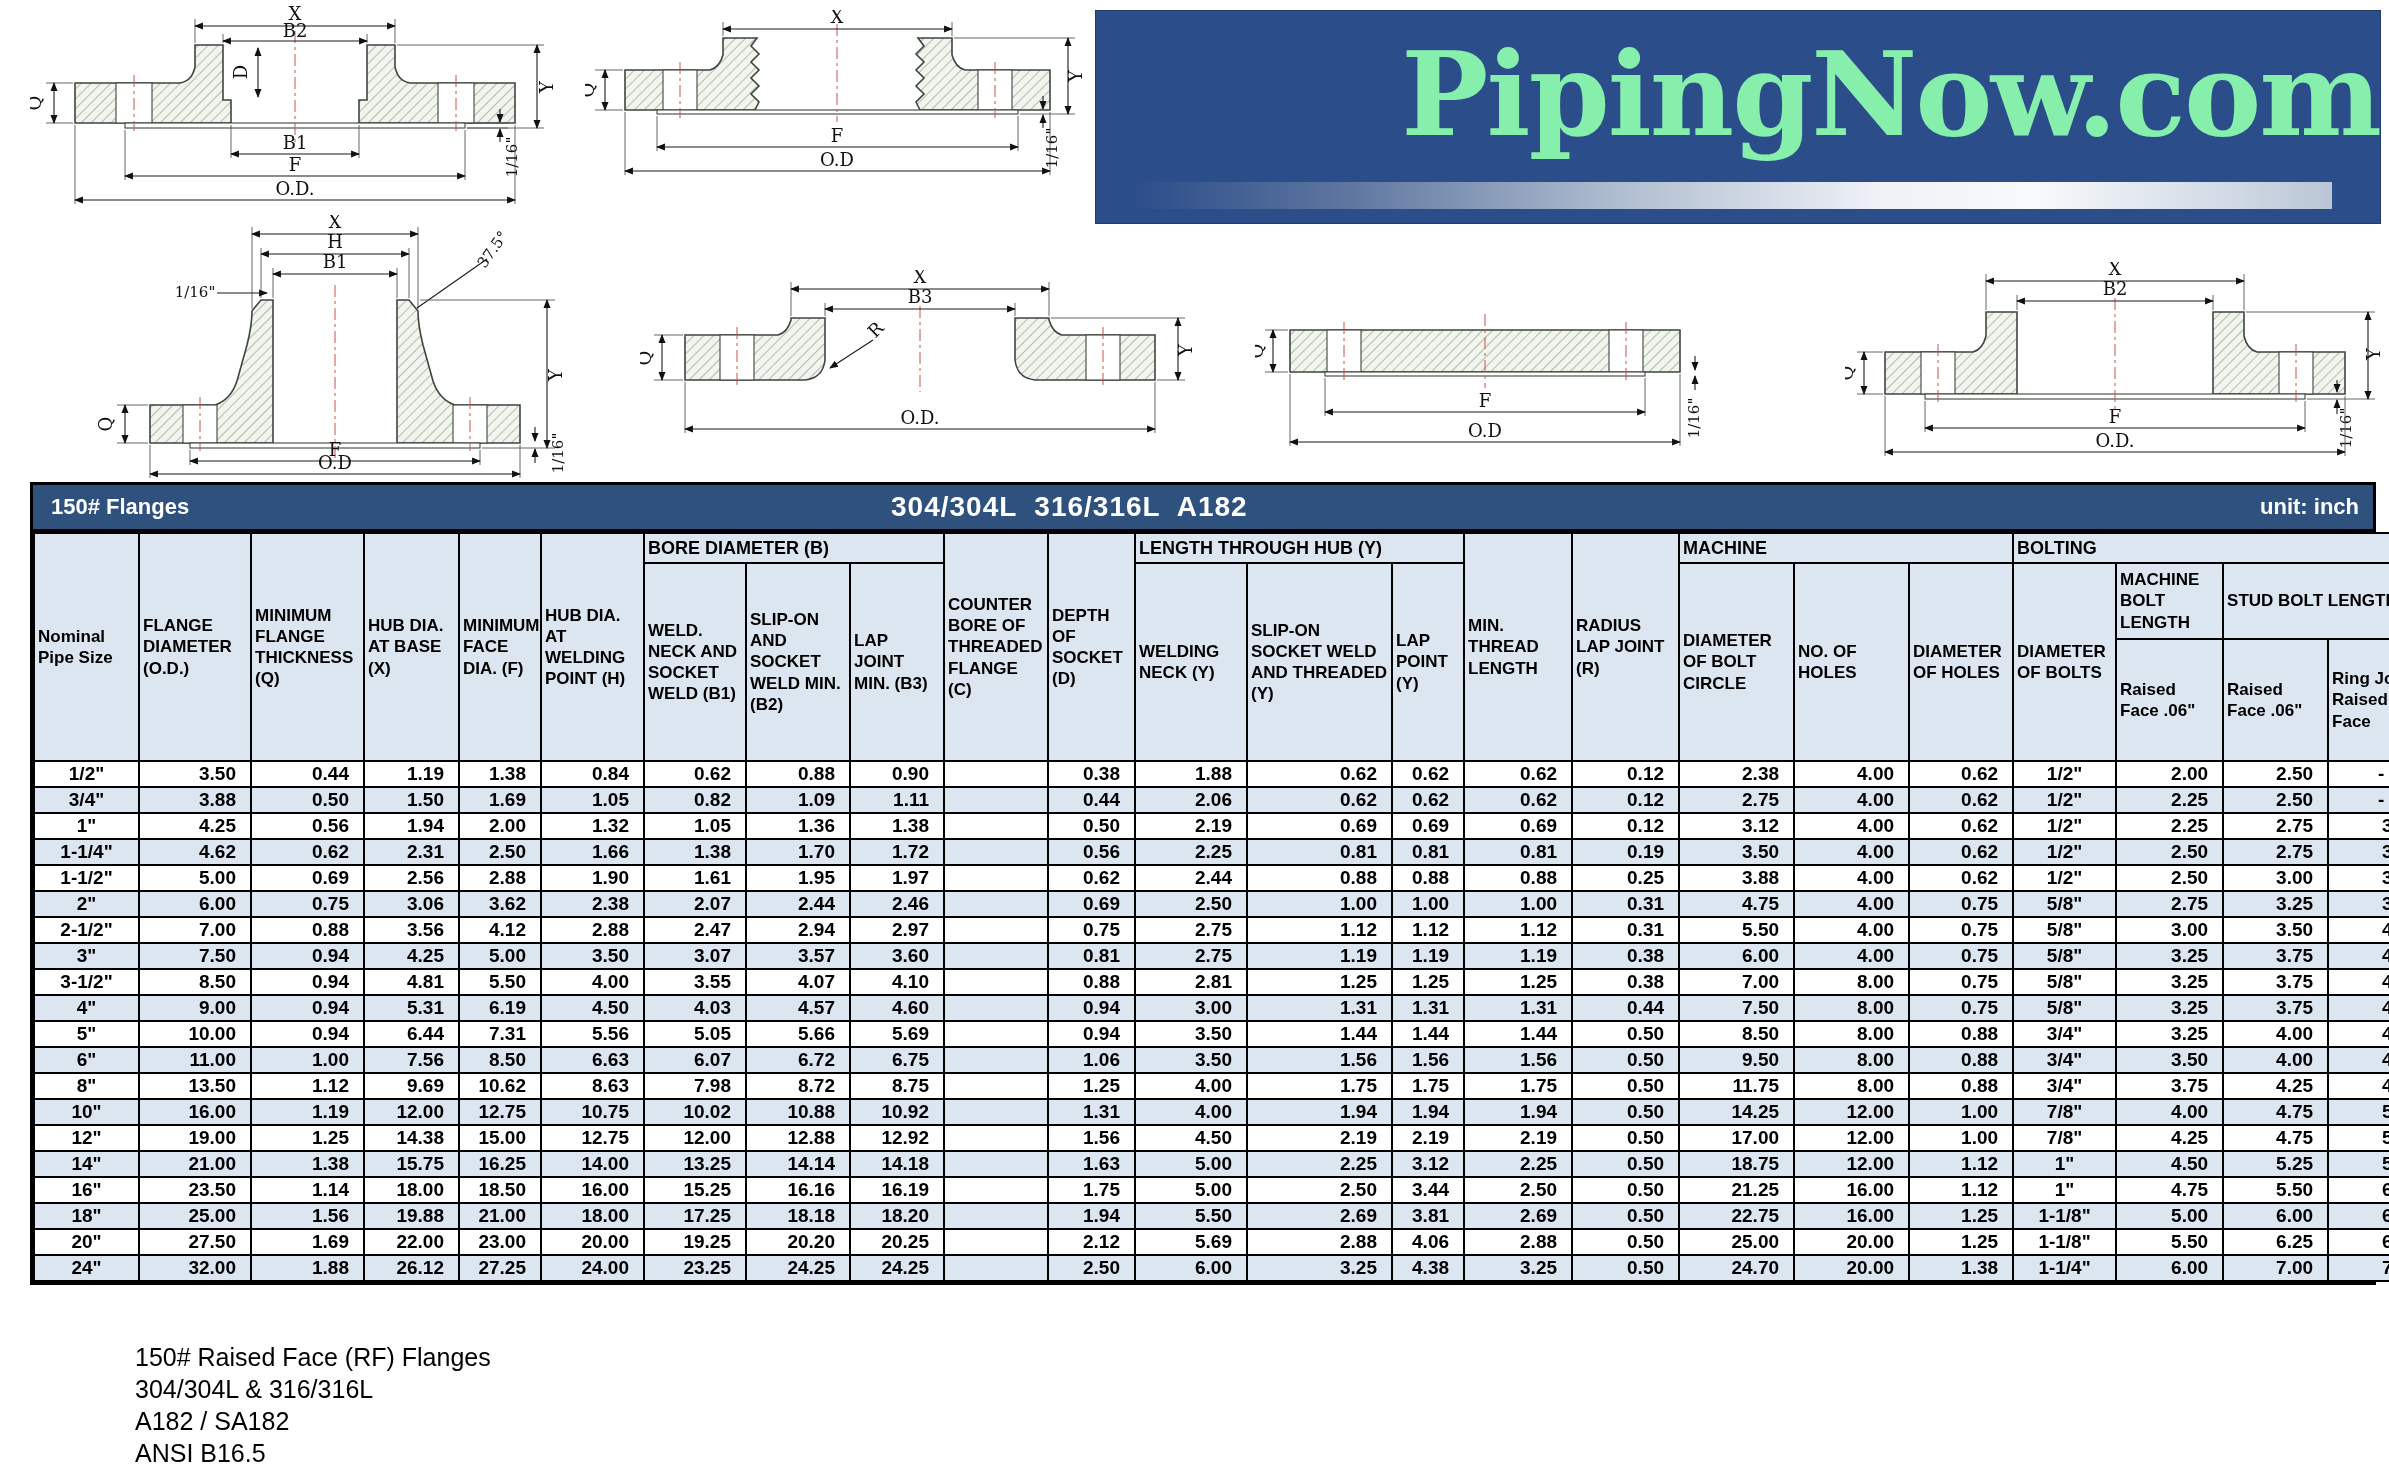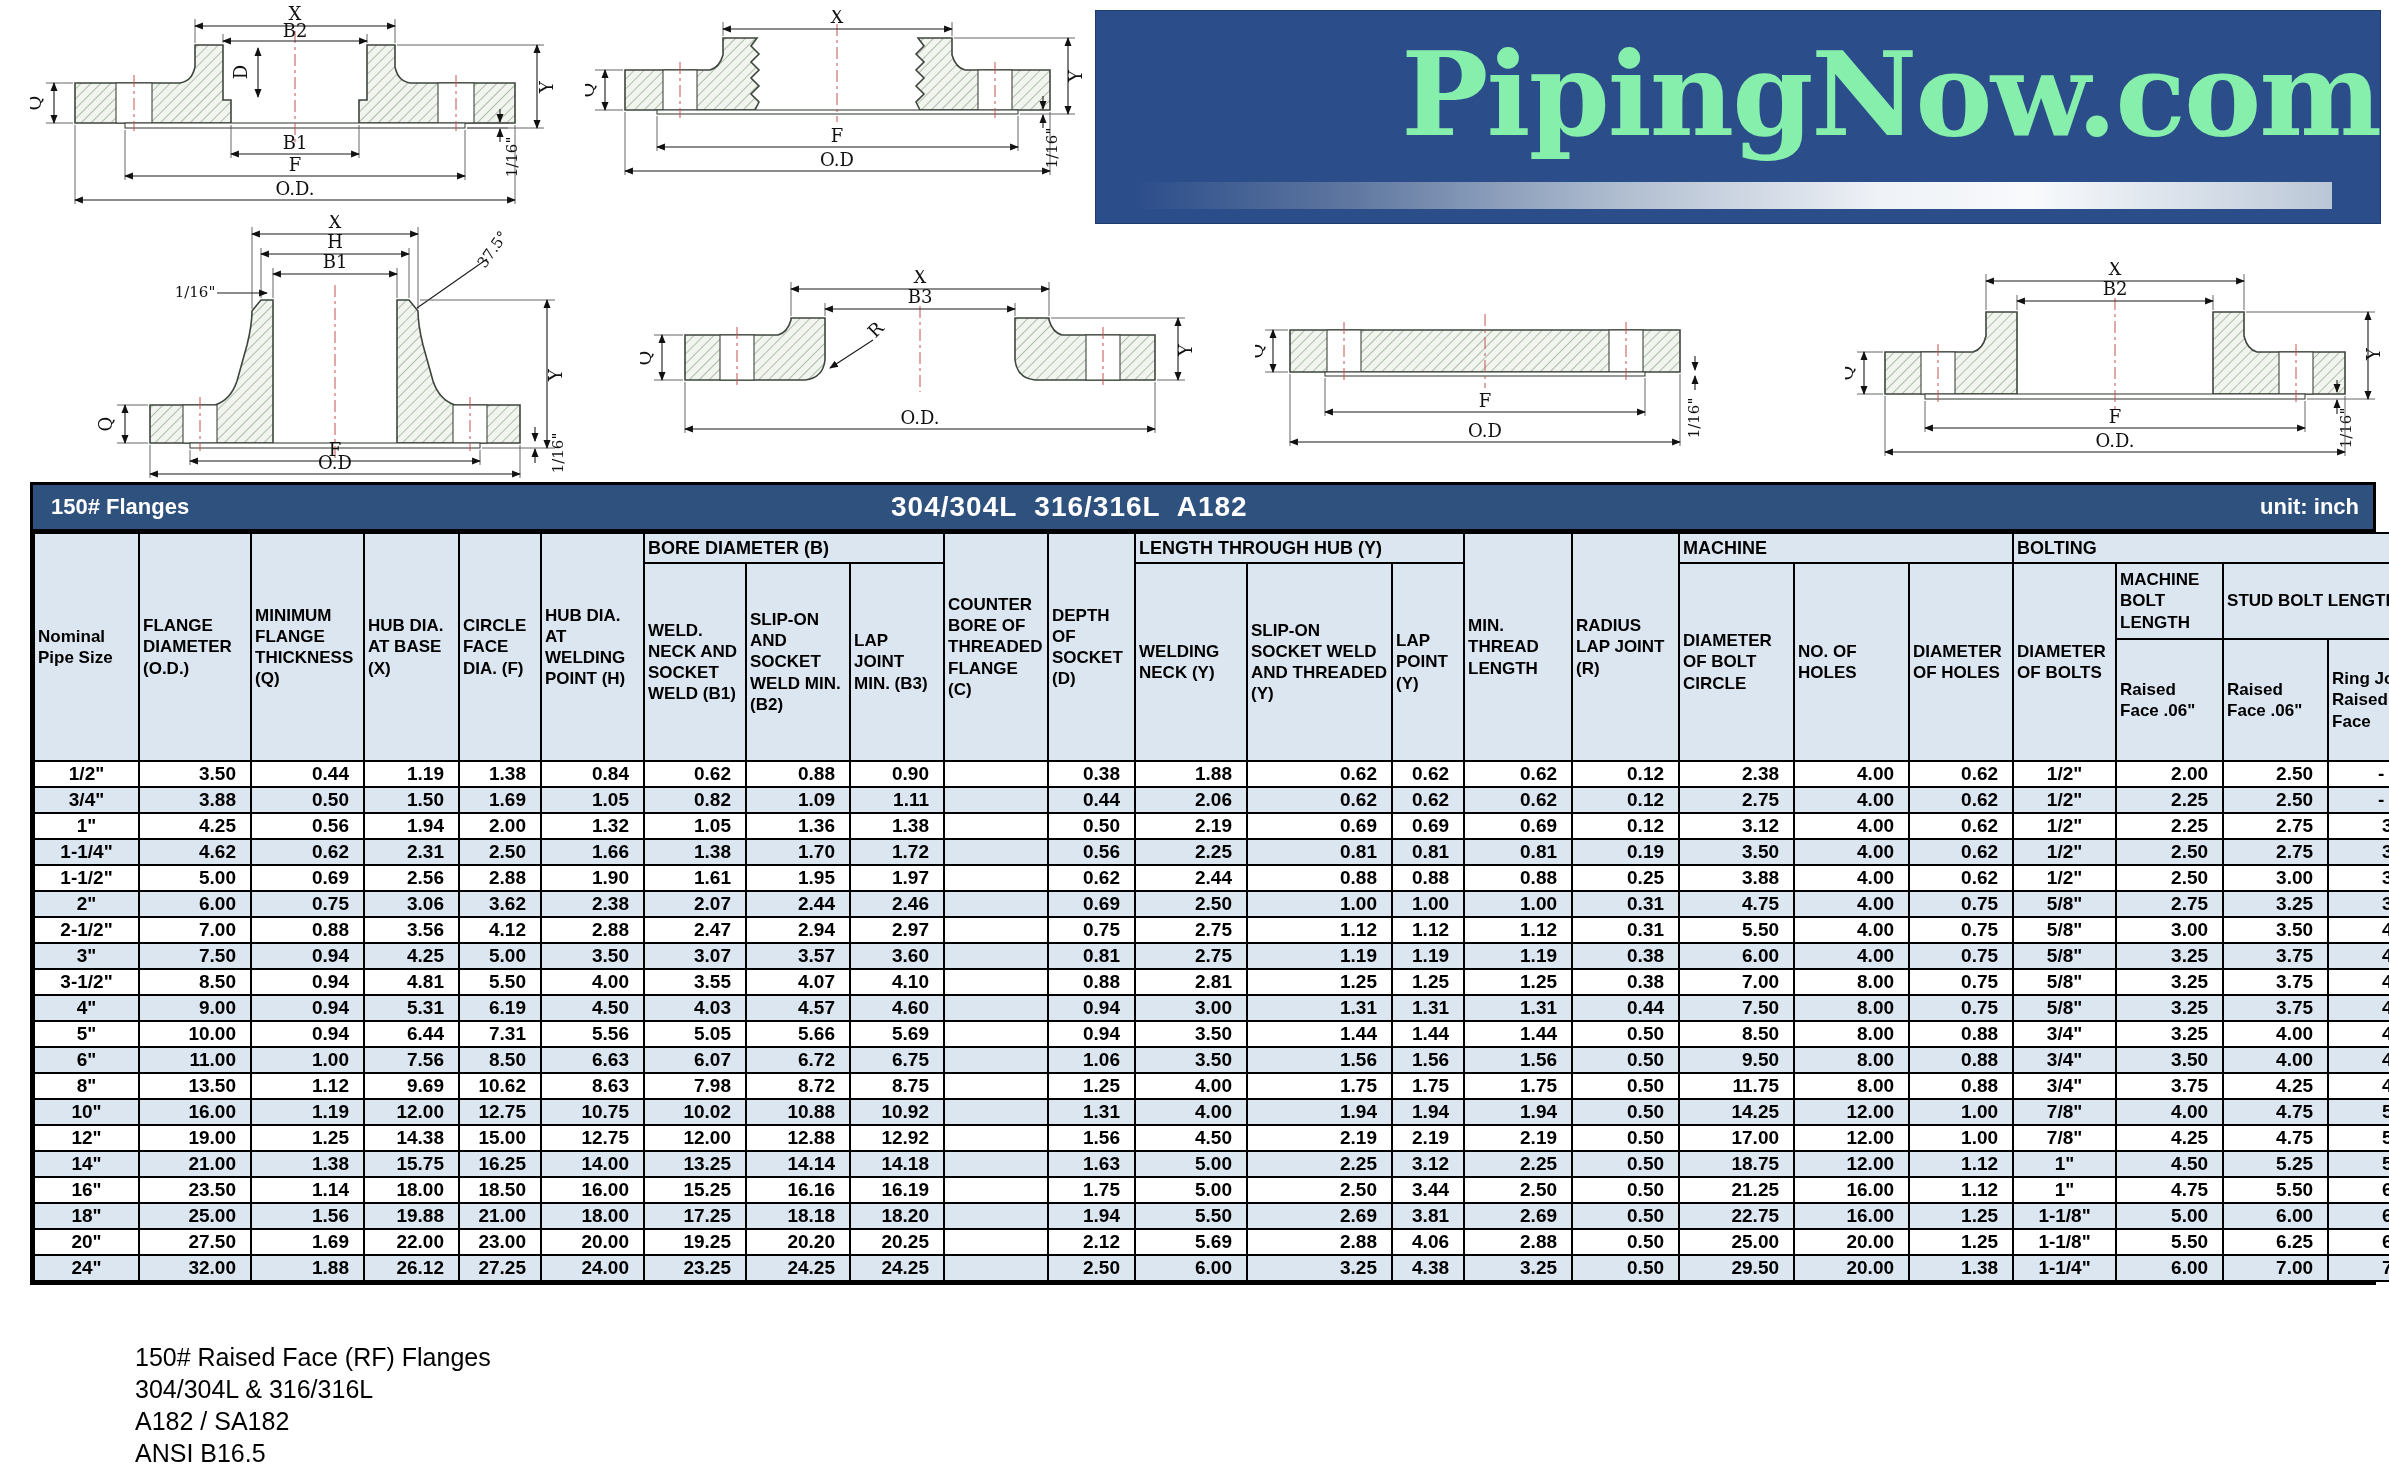--- a/index.html
+++ b/index.html
@@ -376,7 +376,7 @@
           <th rowspan="3">FLANGE DIAMETER (O.D.)</th>
           <th rowspan="3">MINIMUM FLANGE THICKNESS (Q)</th>
           <th rowspan="3">HUB DIA. AT BASE (X)</th>
-          <th rowspan="3">CIRCLE FACE DIA. (F)</th>
+          <th rowspan="3">MINIMUM FACE DIA. (F)</th>
           <th rowspan="3">HUB DIA. AT WELDING POINT (H)</th>
           <th colspan="3" class="grp">BORE DIAMETER (B)</th>
           <th rowspan="3">COUNTER BORE OF THREADED FLANGE (C)</th>

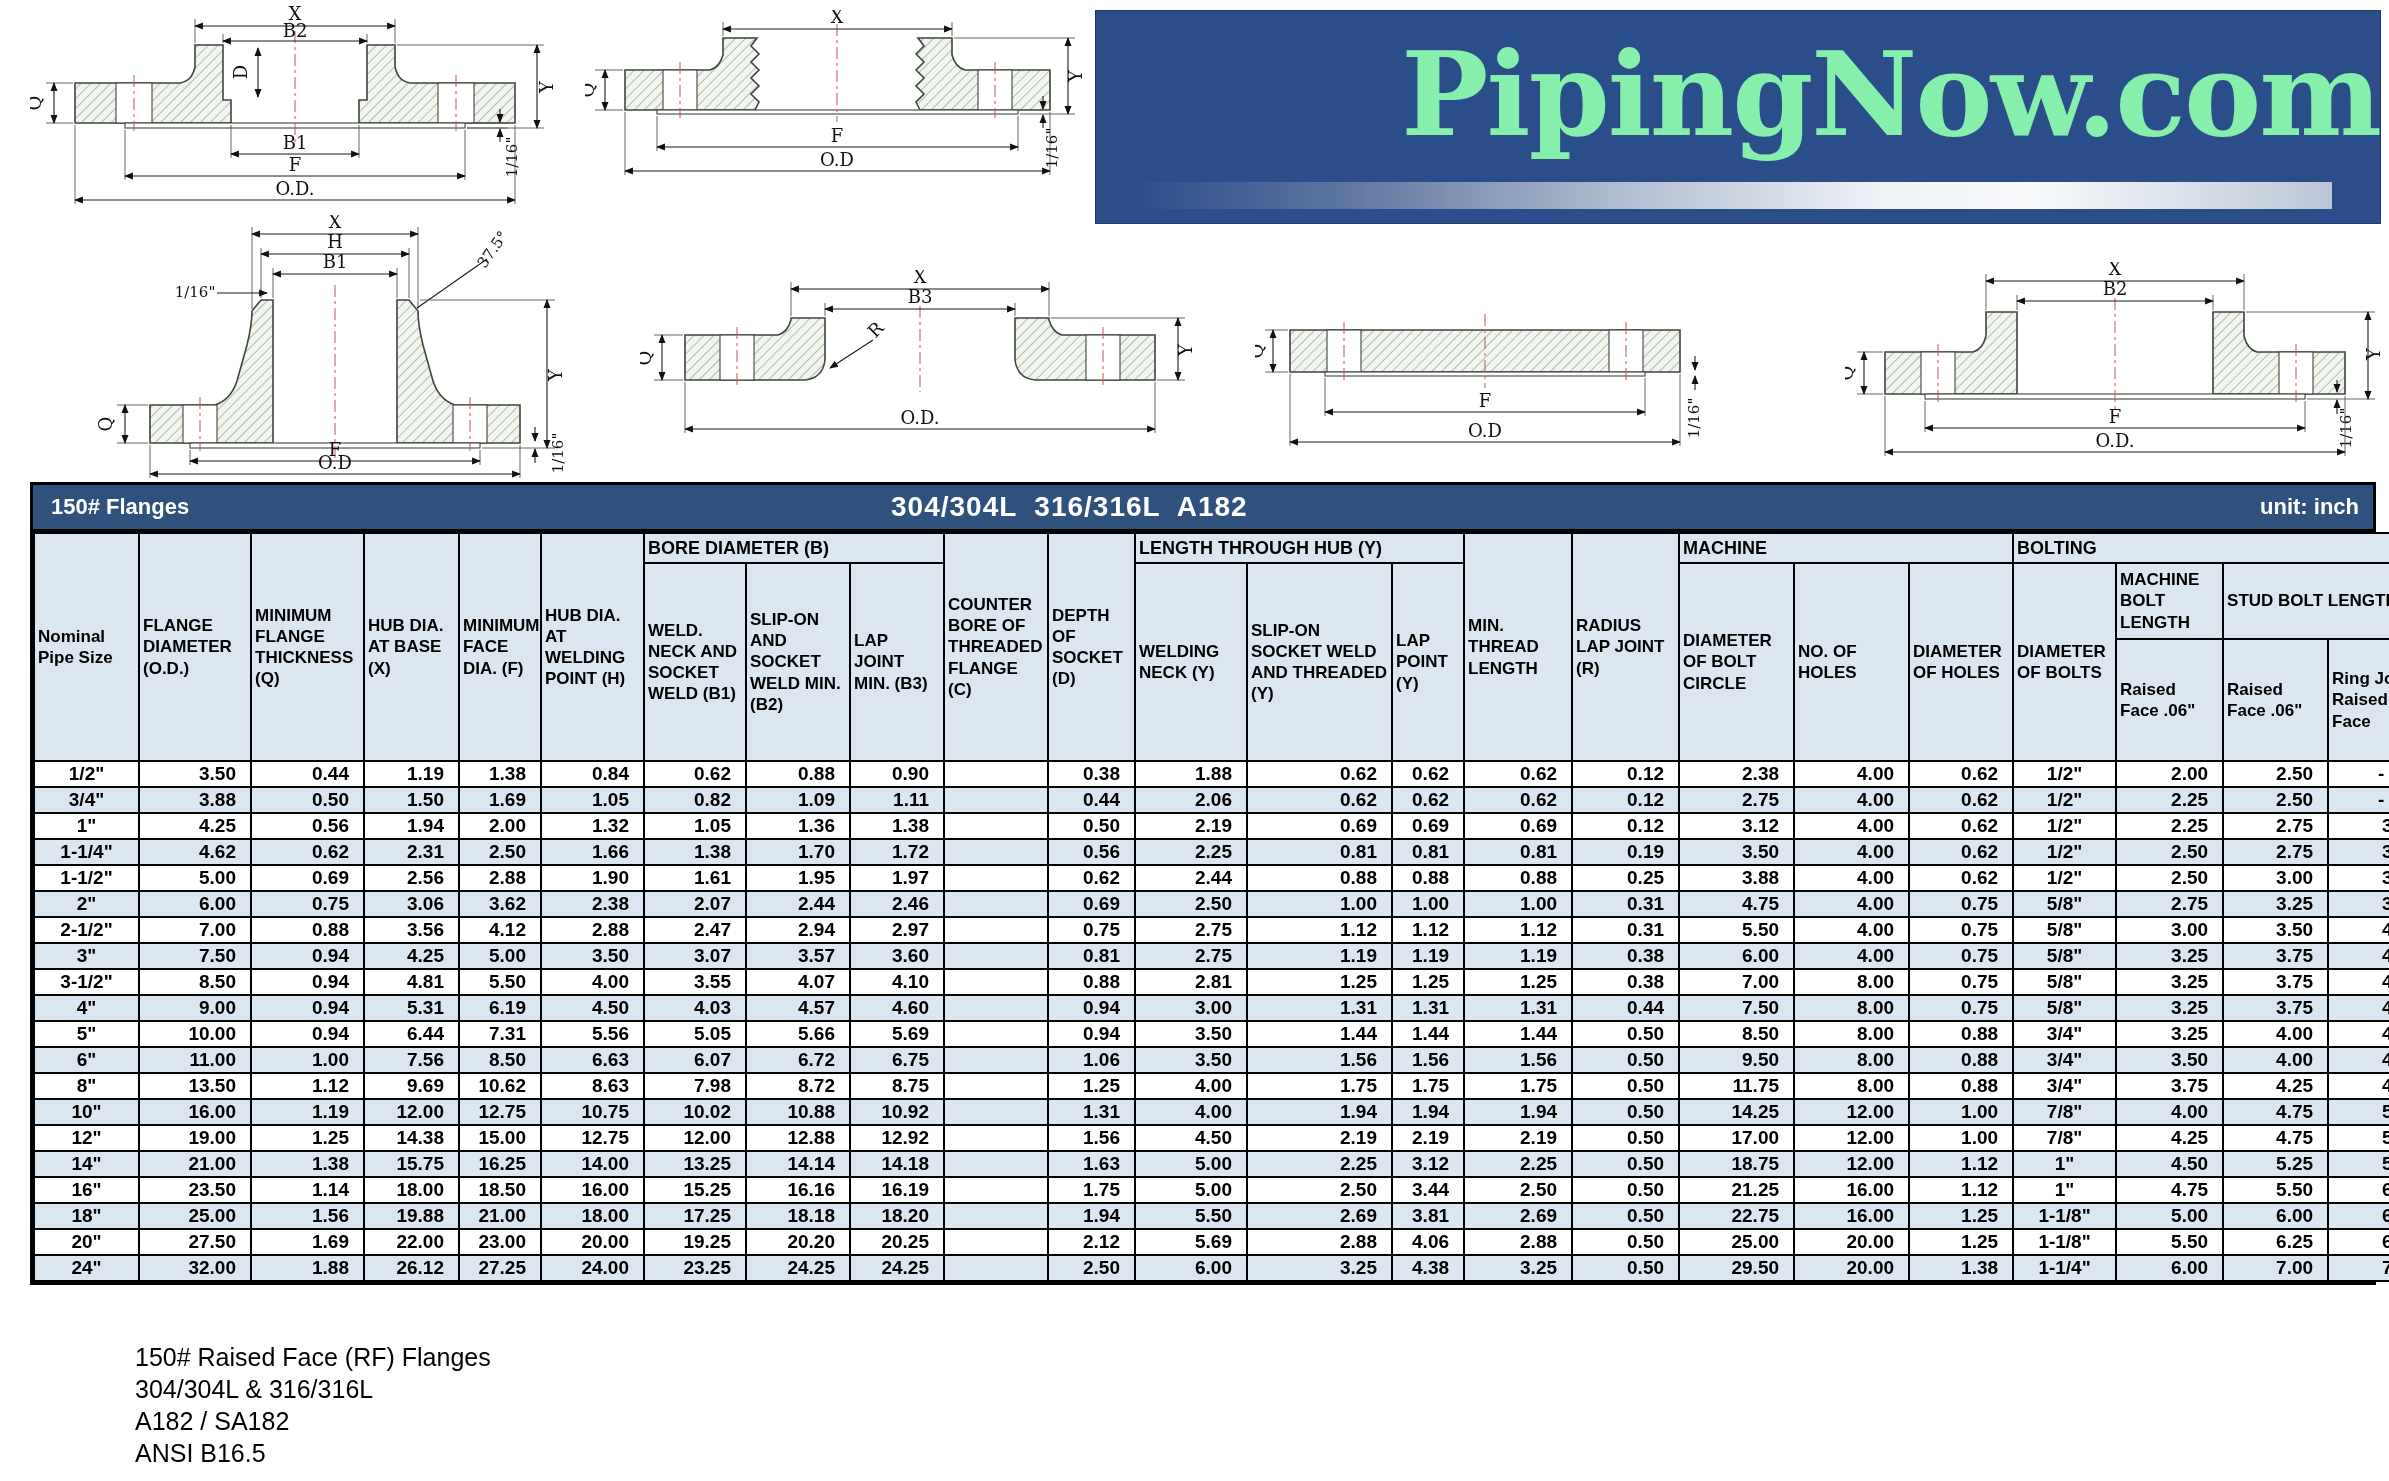--- a/index.html
+++ b/index.html
@@ -900,7 +900,7 @@
             <td class="c-num">4.38</td>
             <td class="c-num">3.25</td>
             <td class="c-num">0.50</td>
-            <td class="c-num">29.50</td>
+            <td class="c-num">24.70</td>
             <td class="c-num">20.00</td>
             <td class="c-num">1.38</td>
             <td class="c-mid">1-1/4"</td>

